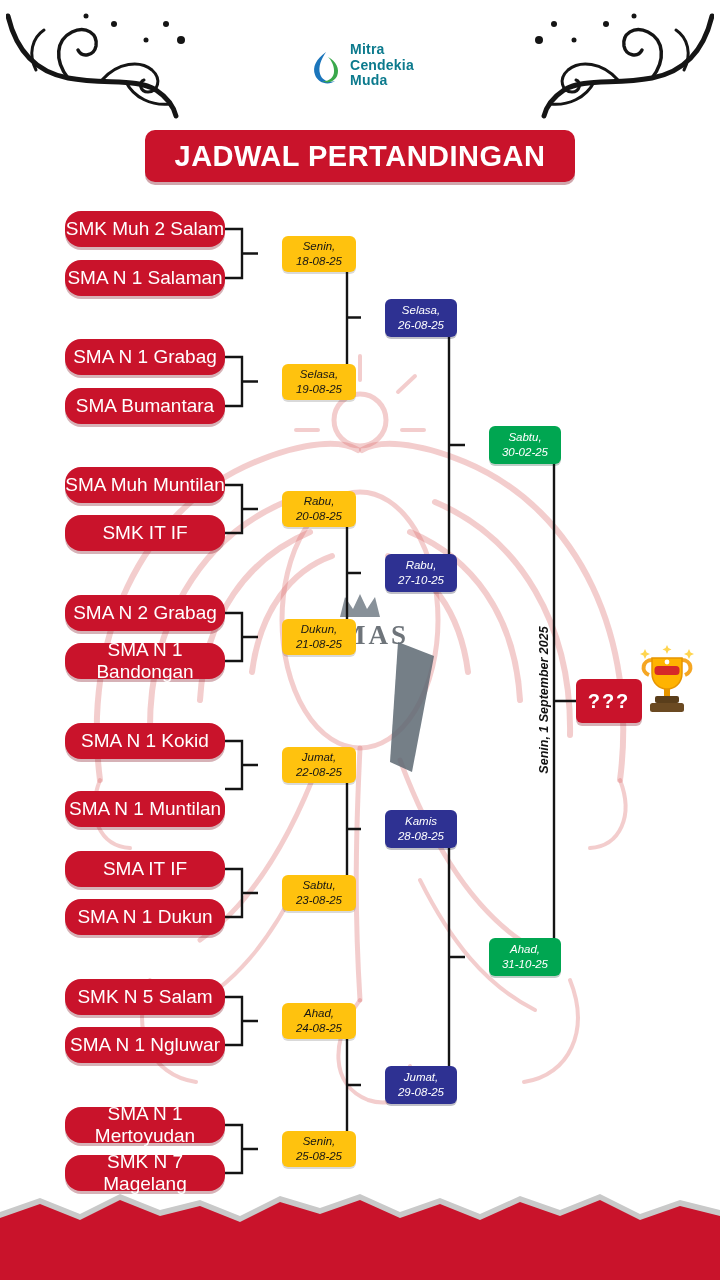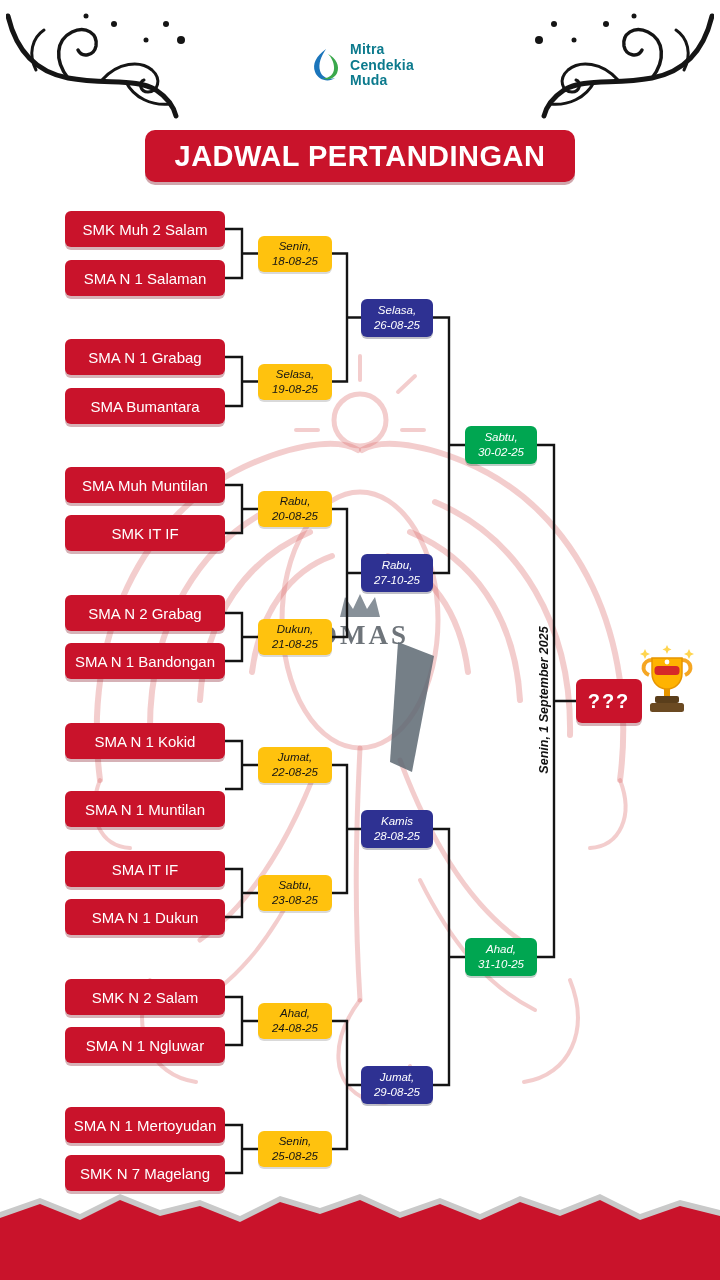--- a/index.html
+++ b/index.html
@@ -18,7 +18,7 @@
   .orn.left{left:6px;}
   .orn.right{right:6px;transform:scaleX(-1);}
   
-  .logo{position:absolute;top:42px;left:50%;transform:translateX(-50%);display:flex;align-items:center;gap:4px;z-index:3;}
+  .logo{position:absolute;top:42px;left:50%;transform:translateX(-50%);display:flex;align-items:flex-end;gap:4px;z-index:3;}
   .logo-text{color:var(--teal);font-weight:700;font-size:14px;line-height:1.12;letter-spacing:.2px;}
   
   .title-banner{

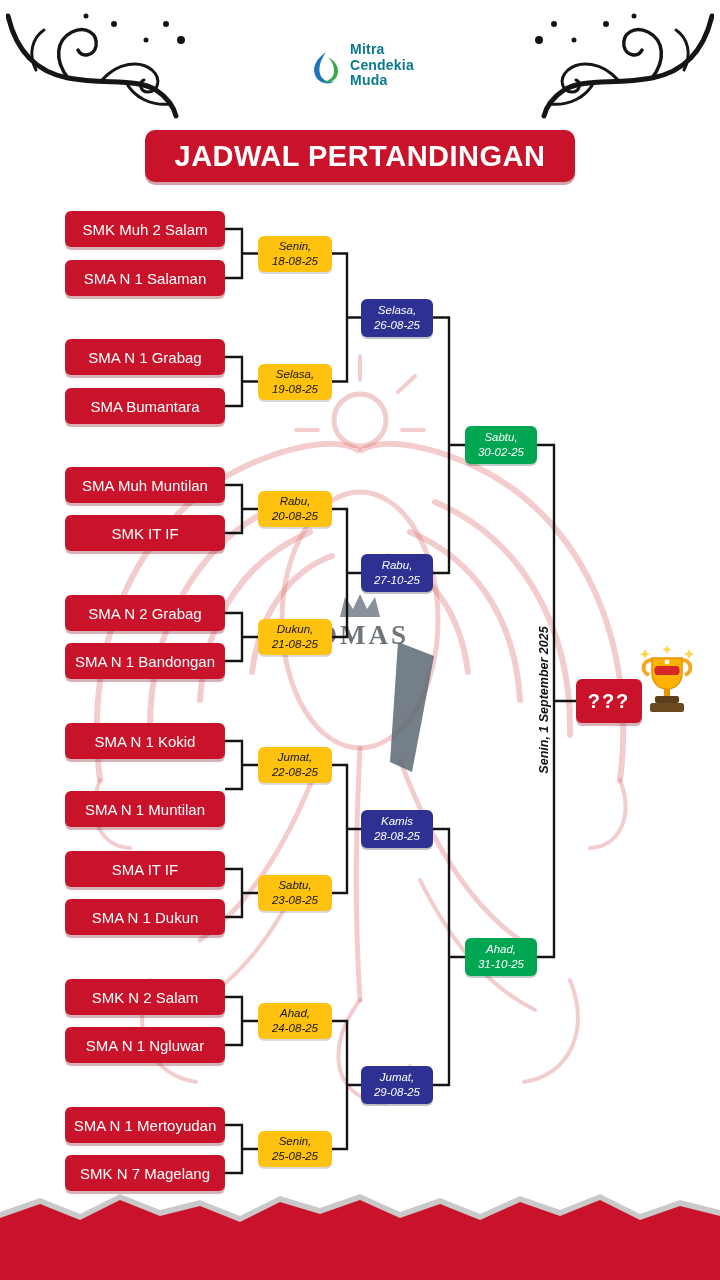--- a/index.html
+++ b/index.html
@@ -29,7 +29,7 @@
   
   .team{
     position:absolute;left:65px;width:160px;height:36px;background:var(--red);color:#fff;
-    border-radius:6px;display:flex;align-items:center;justify-content:center;font-size:15px;
+    border-radius:16px;display:flex;align-items:center;justify-content:center;font-size:19px;
     font-weight:500;z-index:3;box-shadow:0 3px 0 rgba(120,0,16,.3);text-align:center;
   }
   .date{

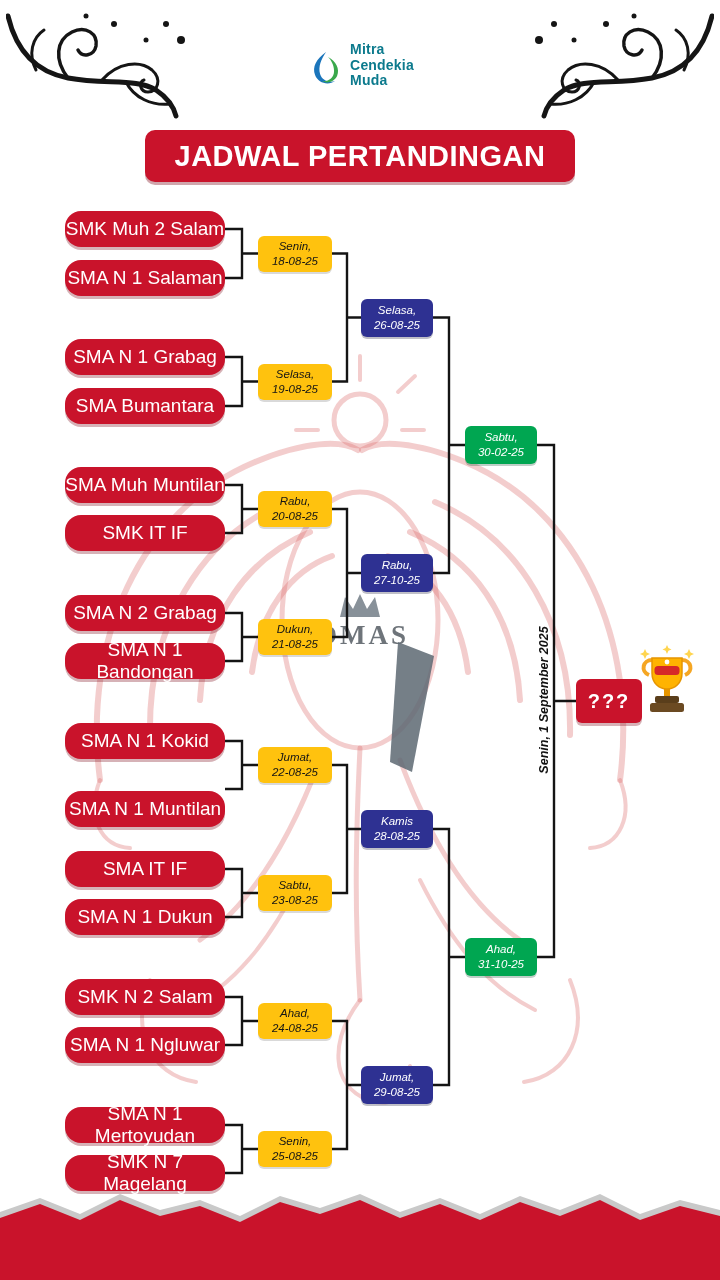--- a/index.html
+++ b/index.html
@@ -35,7 +35,7 @@
   .date{
     position:absolute;width:74px;height:36px;border-radius:6px;display:flex;flex-direction:column;
     align-items:center;justify-content:center;font-style:italic;font-size:11.5px;line-height:1.3;
-    z-index:3;font-weight:500;text-align:left;
+    z-index:3;font-weight:500;text-align:left;margin-left:24px;
   }
   .date.r1{left:258px;background:var(--yellow);color:#151515;box-shadow:0 2px 0 rgba(0,0,0,.15);}
   .date.r2{left:361px;width:72px;height:38px;background:var(--blue);color:#fff;box-shadow:0 2px 0 rgba(0,0,30,.25);}

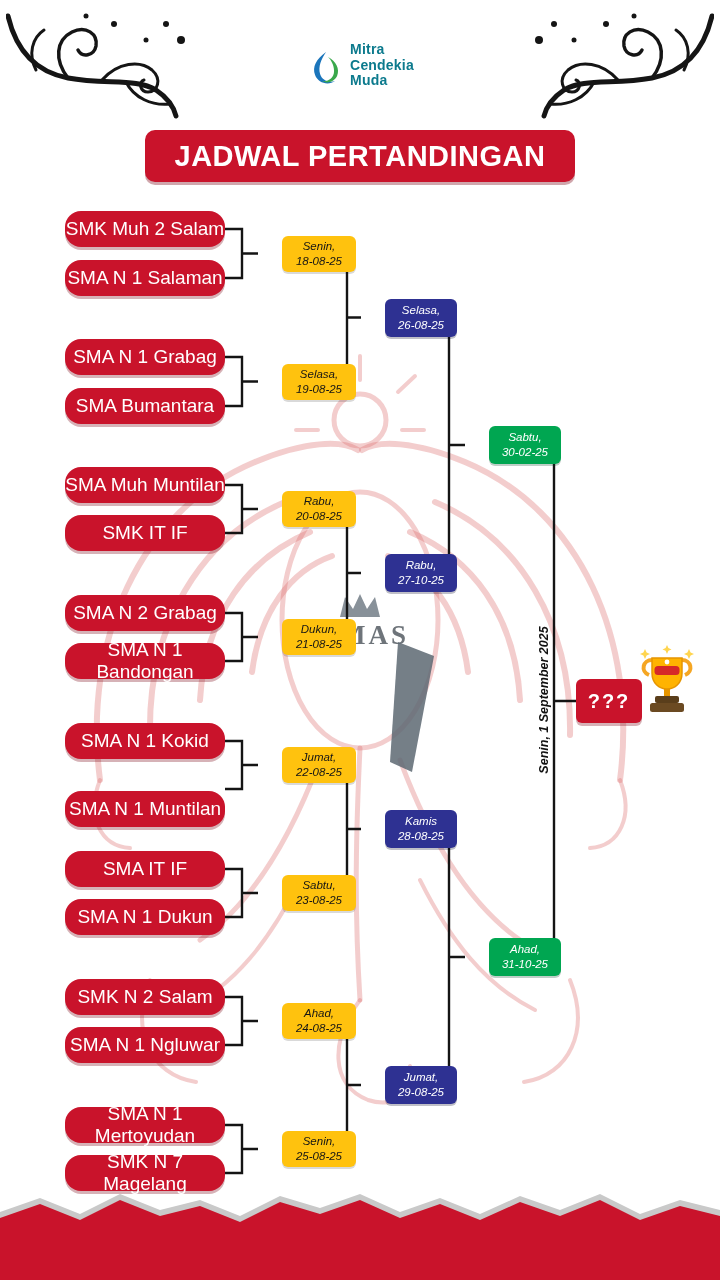--- a/index.html
+++ b/index.html
@@ -176,7 +176,7 @@
 <div class="team" style="top:791px">SMA N 1 Muntilan</div>
 <div class="team" style="top:851px">SMA IT IF</div>
 <div class="team" style="top:899px">SMA N 1 Dukun</div>
-<div class="team" style="top:979px">SMK N 2 Salam</div>
+<div class="team" style="top:979px">SMK N 5 Salam</div>
 <div class="team" style="top:1027px">SMA N 1 Ngluwar</div>
 <div class="team" style="top:1107px">SMA N 1 Mertoyudan</div>
 <div class="team" style="top:1155px">SMK N 7 Magelang</div>

